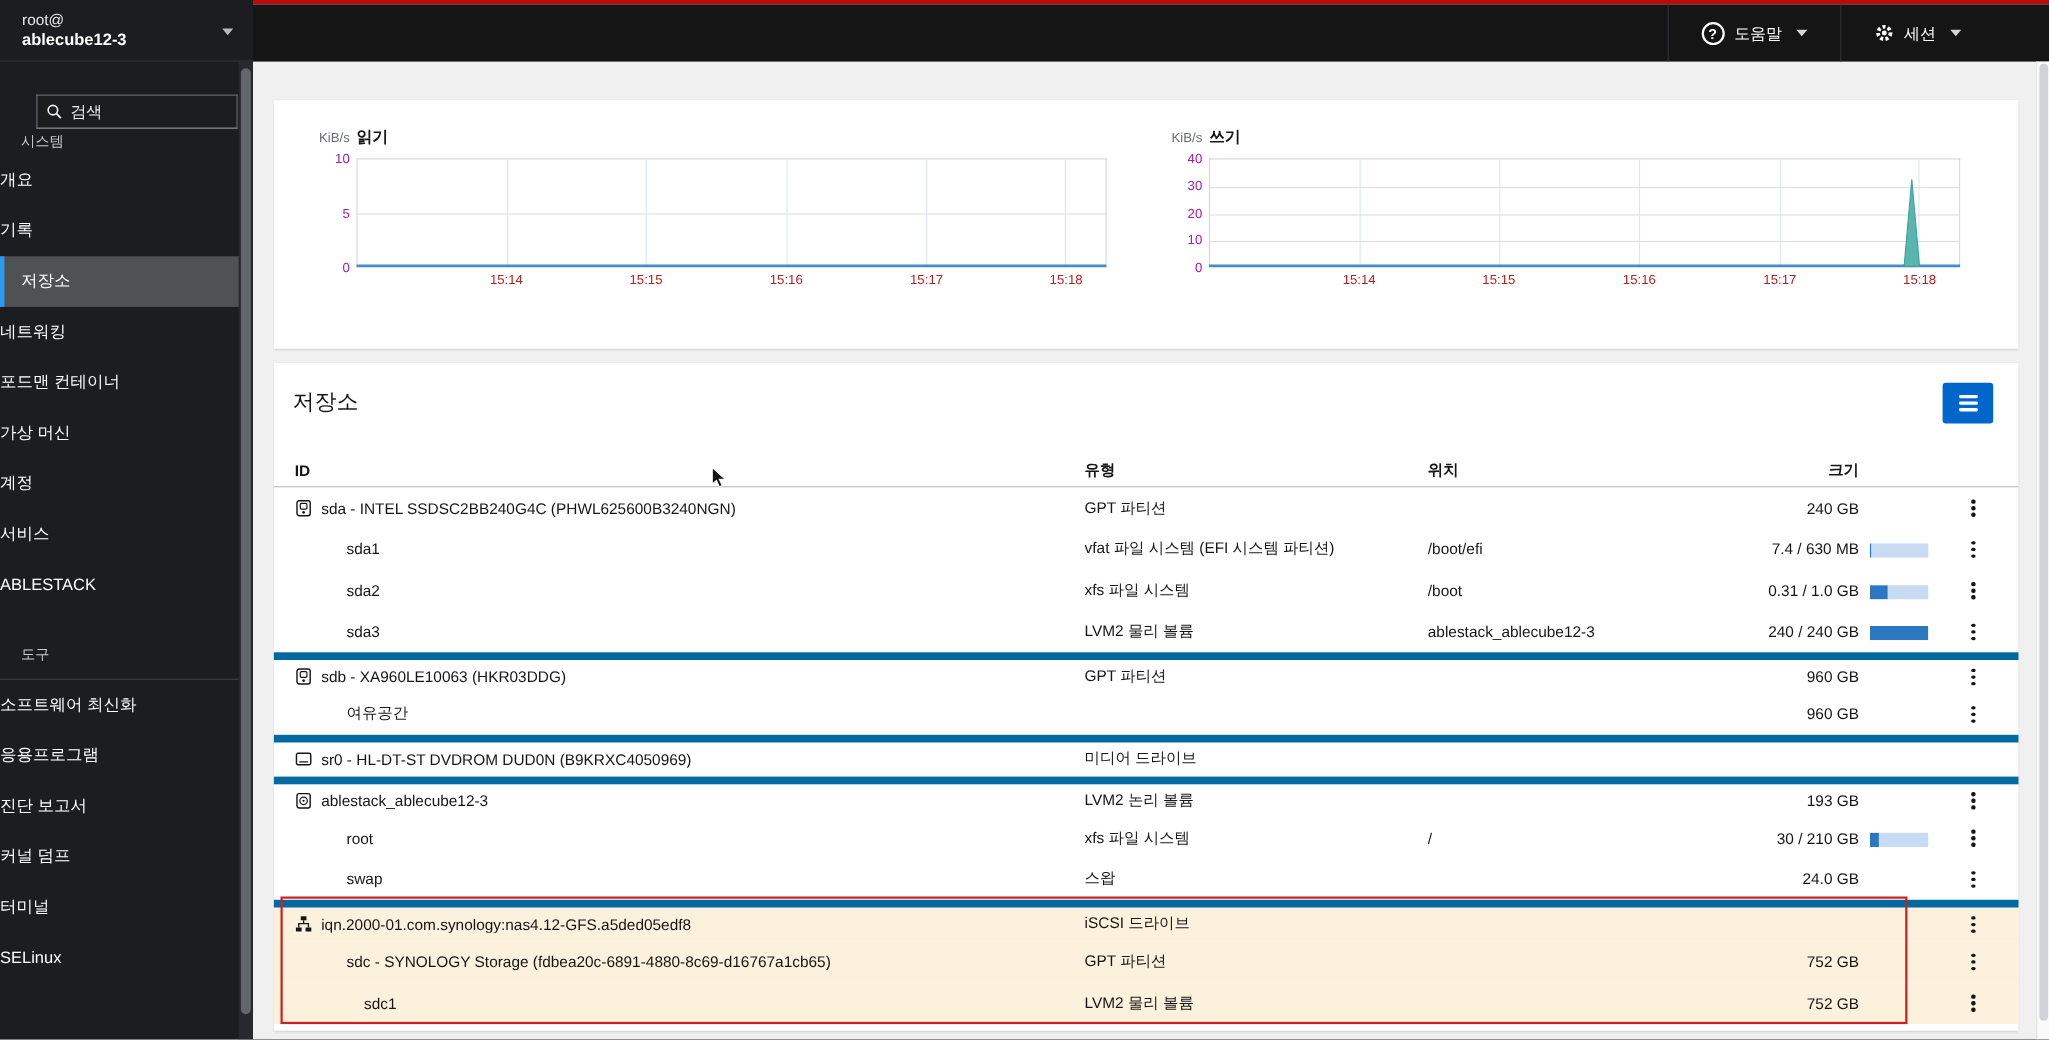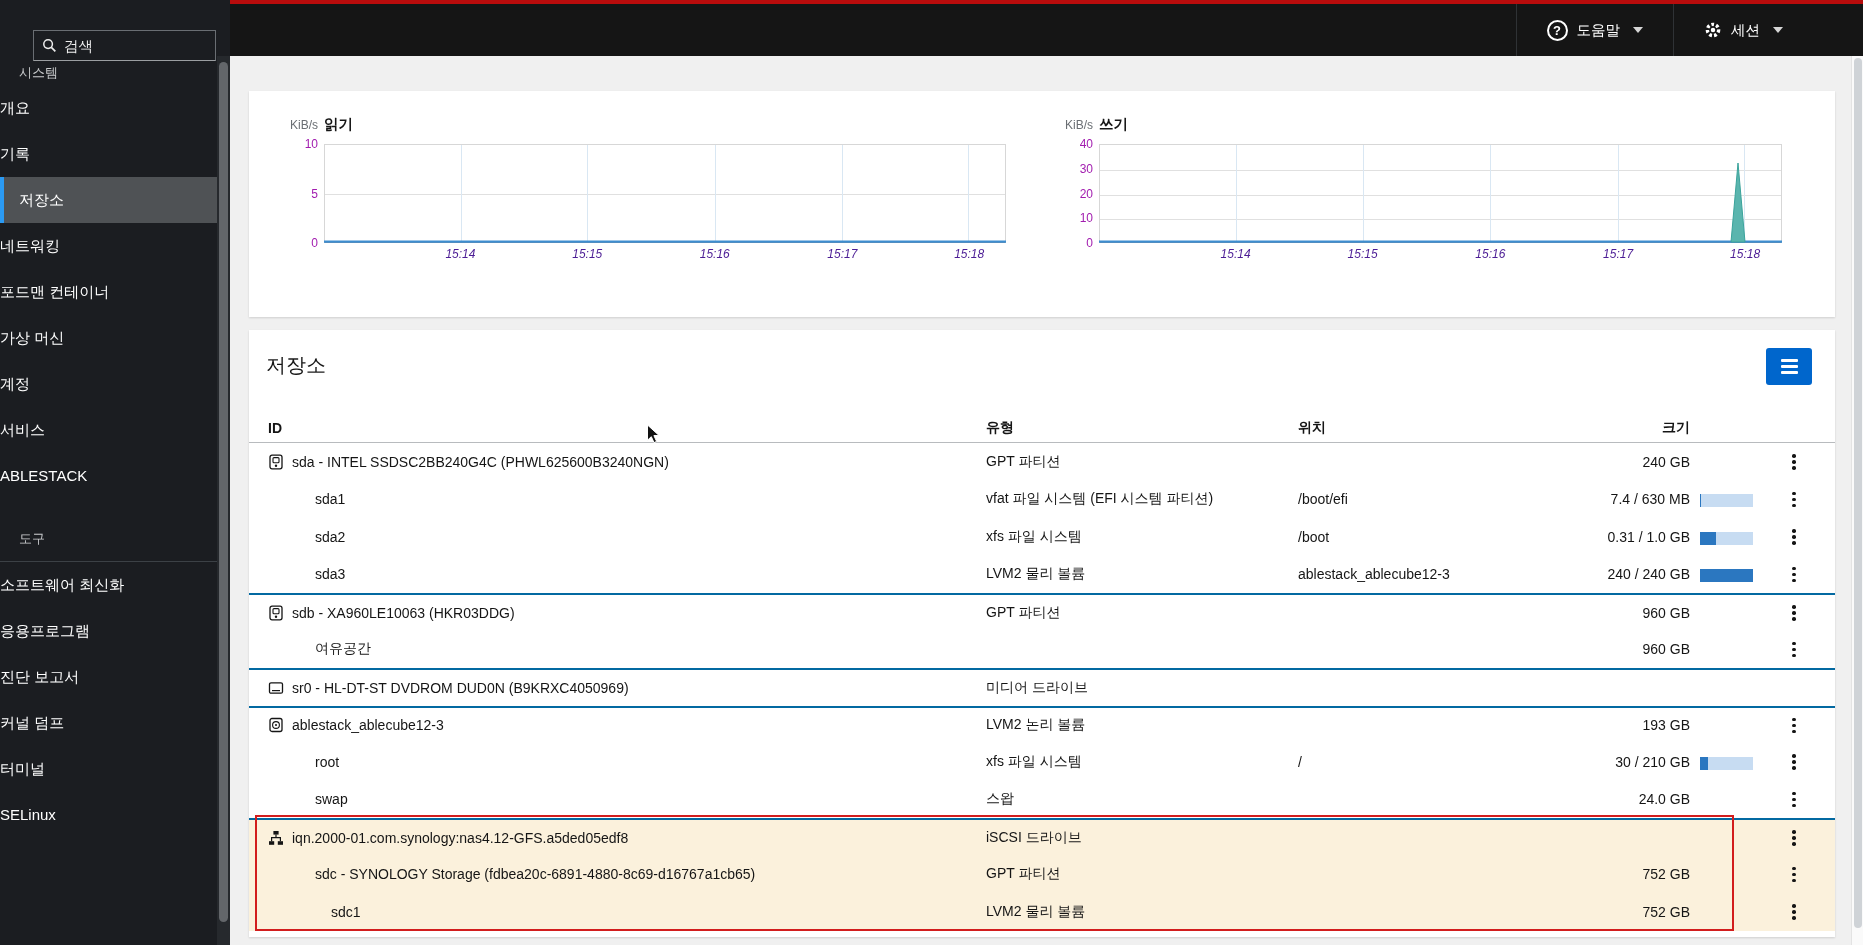--- a/index.html
+++ b/index.html
@@ -109,6 +109,11 @@
   </div>
 
   <div class="sidebar">
+    <div class="hostblock">
+      <div class="host-user">root@</div>
+      <div class="host-name">ablecube12-3</div>
+      <span class="caret host-caret"></span>
+    </div>
     <div class="searchbox">
       <svg width="15" height="15" viewBox="0 0 16 16">
         <circle cx="6.5" cy="6.5" r="4.6" fill="none" stroke="#ededed" stroke-width="1.6"></circle>

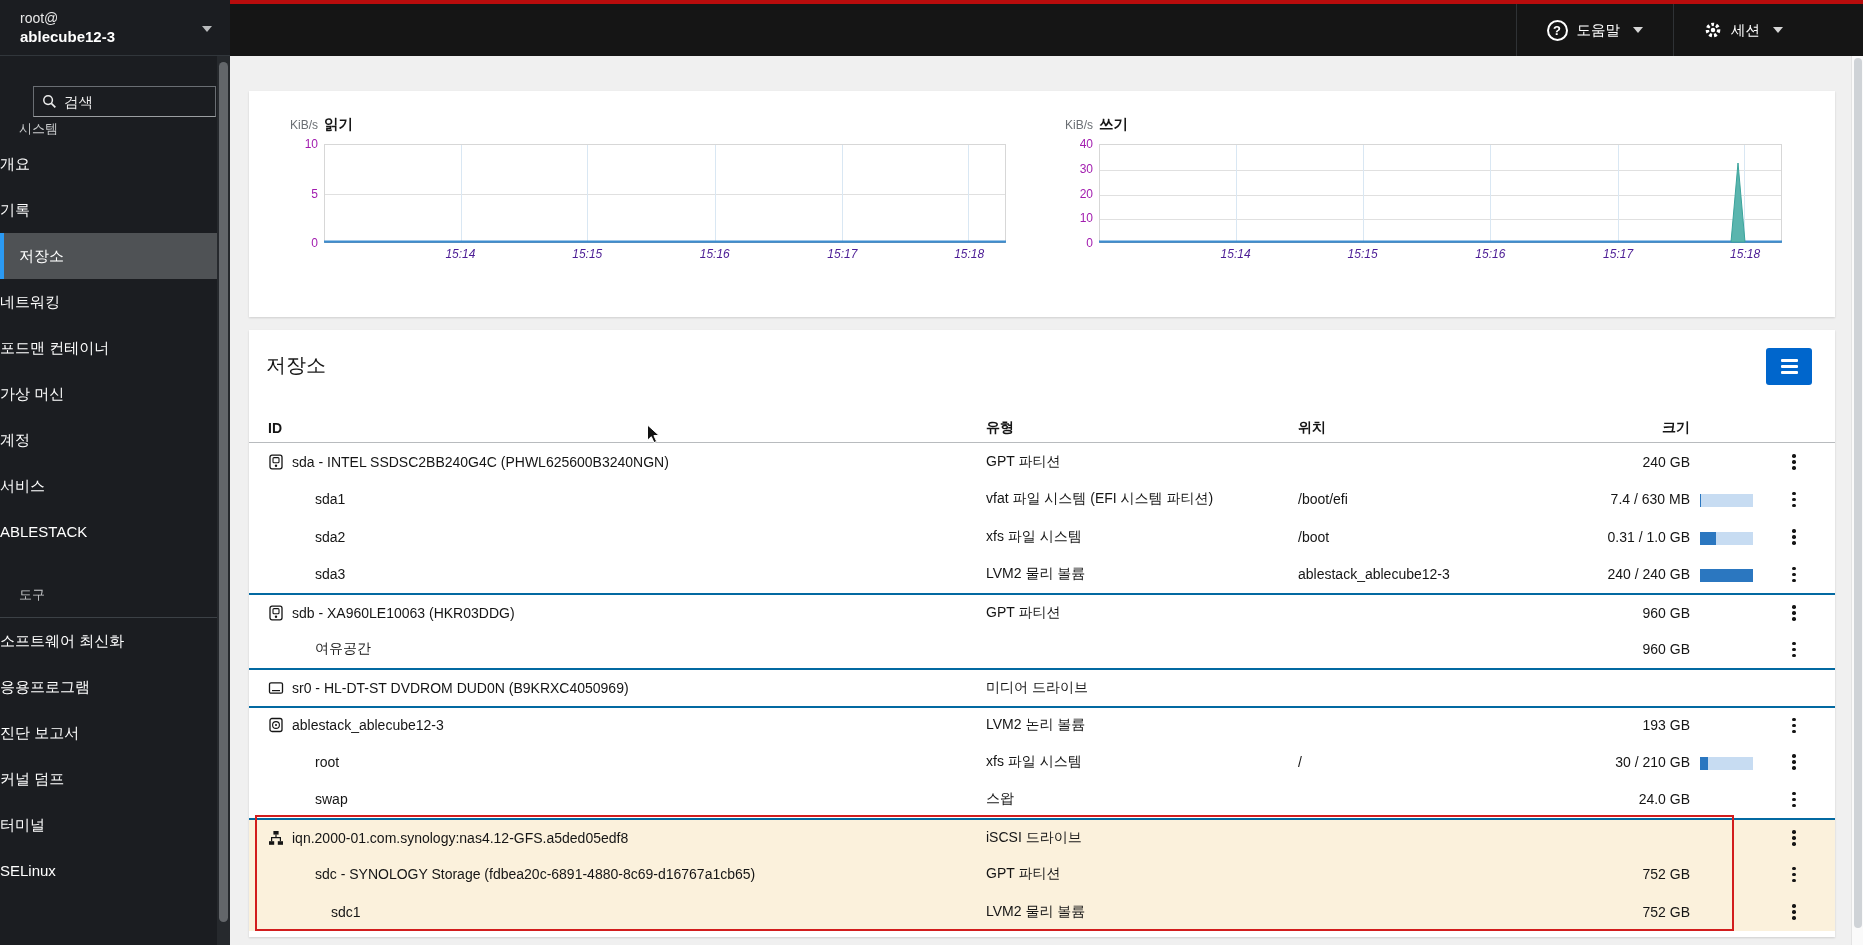--- a/index.html
+++ b/index.html
@@ -56,7 +56,7 @@
   .chart-unit { font-size:12px; color:#6a6e73; }
   .chart-name { font-size:14.5px; font-weight:600; color:#151515; }
   .ytick { position:absolute; left:-46px; width:40px; text-align:right; font-size:12px; color:#a21caf; }
-  .xtick { position:absolute; top:103px; transform:translateX(-50%); font-size:12px; color:#4c1d95; white-space:nowrap;font-style:italic; }
+  .xtick { position:absolute; top:103px; transform:translateX(-50%); font-size:12px; color:#b91c1c; white-space:nowrap; }
 
   
   .stor-title { padding:22px 0 0 17px; font-size:20px; font-weight:500; color:#151515; height:50px; }

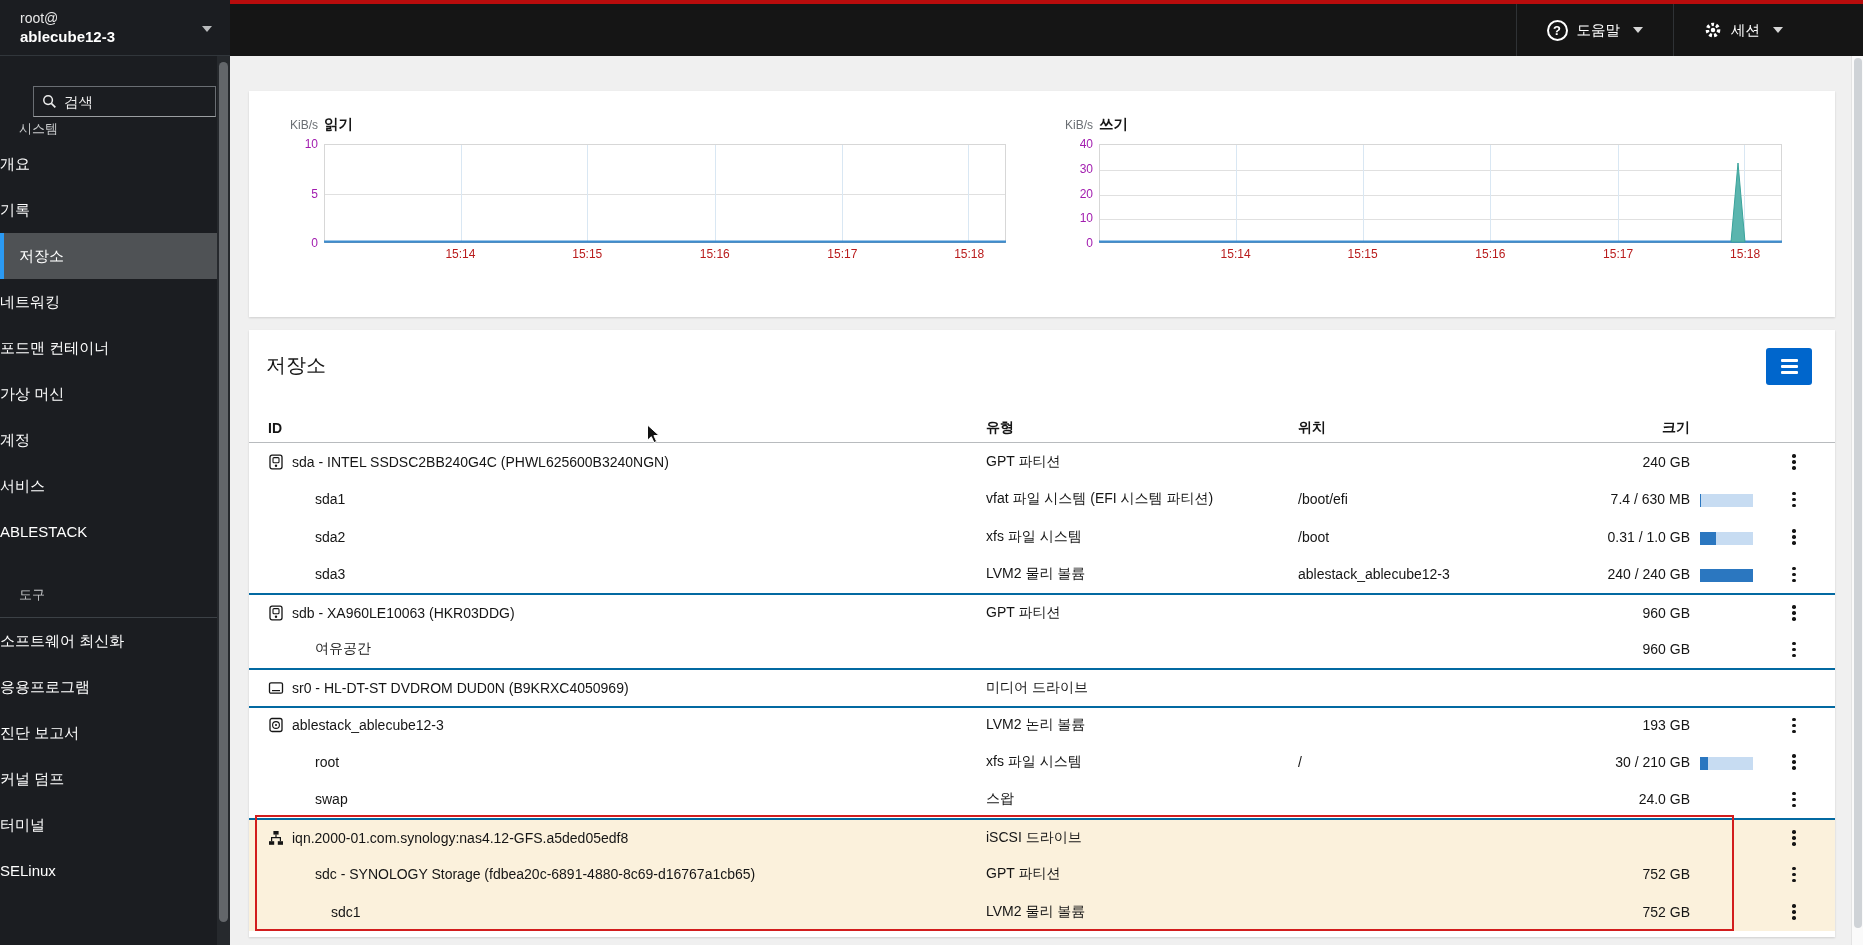--- a/index.html
+++ b/index.html
@@ -67,7 +67,7 @@
   .thead { margin-top:33px; height:30px; border-bottom:1px solid #b8bbbe; font-weight:700; font-size:14px; color:#151515; }
   .rows { position:relative; }
   .trow { height:37.5px; font-size:14px; color:#151515; cursor:pointer; }
-  .trow.gstart { border-top:2px solid #0369a1; }
+  .trow.gstart { border-top:7px solid #0369a1; }
   .trow.hl { background:#fbf1dc; }
   .c { overflow:hidden; white-space:nowrap; }
   .cid { display:flex; align-items:center; }

